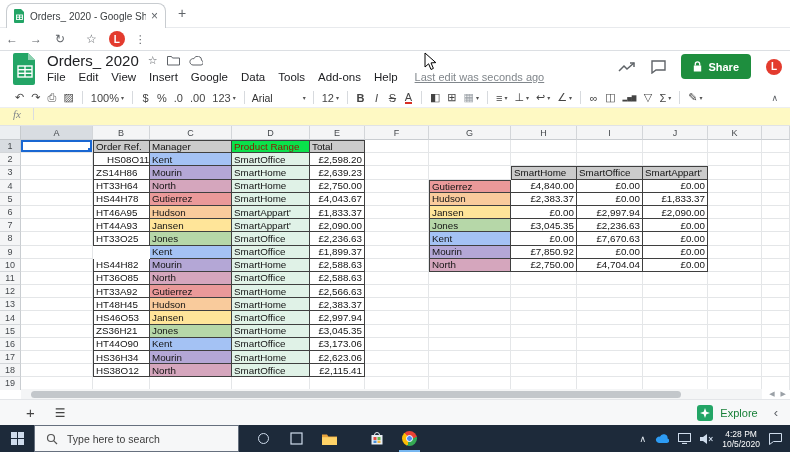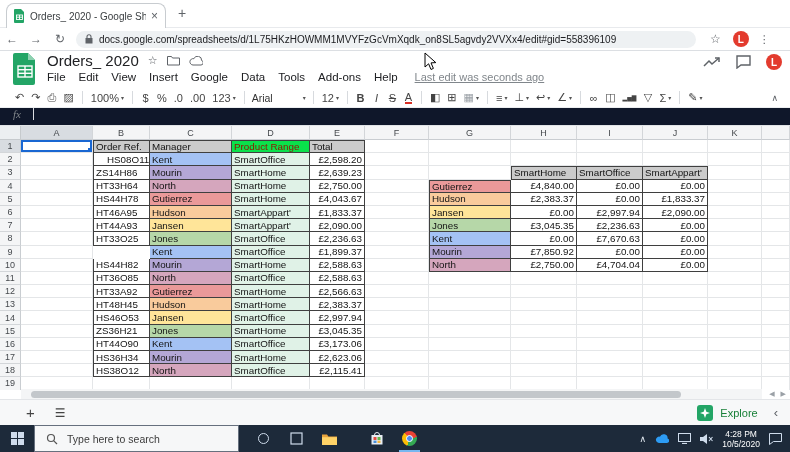--- a/index.html
+++ b/index.html
@@ -136,13 +136,6 @@
     <span class="navic">←</span>
     <span class="navic">→</span>
     <span class="navic">↻</span>
-    <div class="urlpill">
-      <svg width="8" height="10" viewBox="0 0 8 10">
-          <rect x="0.5" y="4" width="7" height="5.5" fill="#5f6368"></rect>
-          <path d="M2 4 V2.8 a2 2 0 0 1 4 0 V4" fill="none" stroke="#5f6368" stroke-width="1.1"></path>
-        </svg>
-      <span class="urltext">docs.google.com/spreadsheets/d/1L75HKzHOWMM1MVYFzGcVmXqdk_on8SL5agvdy2VVXx4/edit#gid=558396109</span>
-    </div>
     <span class="navstar">☆</span>
     <div class="avatar" style="margin-left:12px">L</div>
     <span class="kebab">⋮</span>

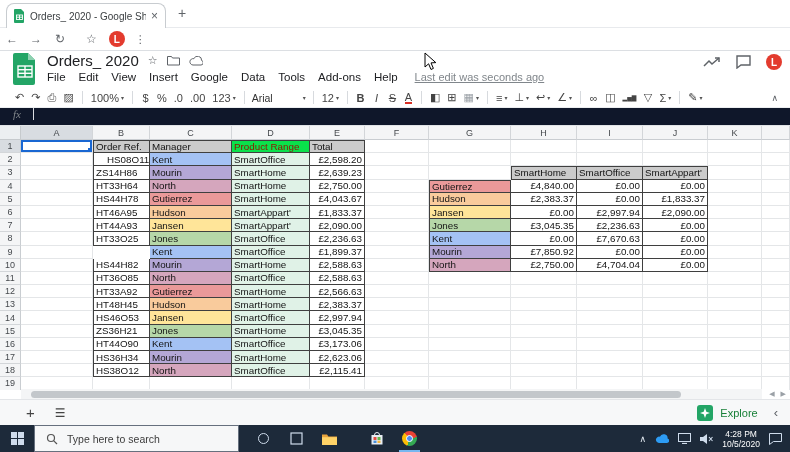--- a/index.html
+++ b/index.html
@@ -184,6 +184,13 @@
       <svg width="15" height="14" viewBox="0 0 15 14">
           <path d="M1 1 h13 v9 h-9 l-4 3 Z" fill="none" stroke="#5f6368" stroke-width="1.4"></path>
         </svg>
+      <div class="sharebtn">
+        <svg width="9" height="11" viewBox="0 0 9 11">
+            <rect x="0.8" y="4.5" width="7.4" height="6" fill="#fff"></rect>
+            <path d="M2.3 4.5 V3 a2.2 2.2 0 0 1 4.4 0 V4.5" fill="none" stroke="#fff" stroke-width="1.3"></path>
+          </svg>
+        <span>Share</span>
+      </div>
       <div class="avatar">L</div>
     </div>
   </div>

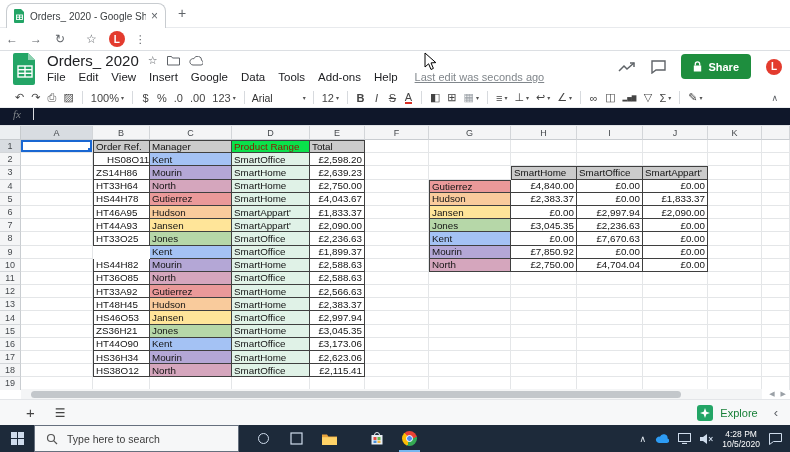--- a/index.html
+++ b/index.html
@@ -52,7 +52,7 @@
   .tbend{margin-left:auto;margin-right:12px;color:#5f6368;font-size:9px}
 
   
-  .fxbar{position:absolute;top:108px;left:0;right:0;height:18px;background:#0f172a;border-bottom:1px solid #e0e3e6;
+  .fxbar{position:absolute;top:108px;left:0;right:0;height:18px;background:#fef9c3;border-bottom:1px solid #e0e3e6;
          display:flex;align-items:flex-start}
   .fxlabel{font-family:"Liberation Serif",serif;font-style:italic;font-size:11px;color:#80868b;margin-left:13px}
   .fxdiv{width:1px;height:12px;background:#dadce0;margin-left:12px}

